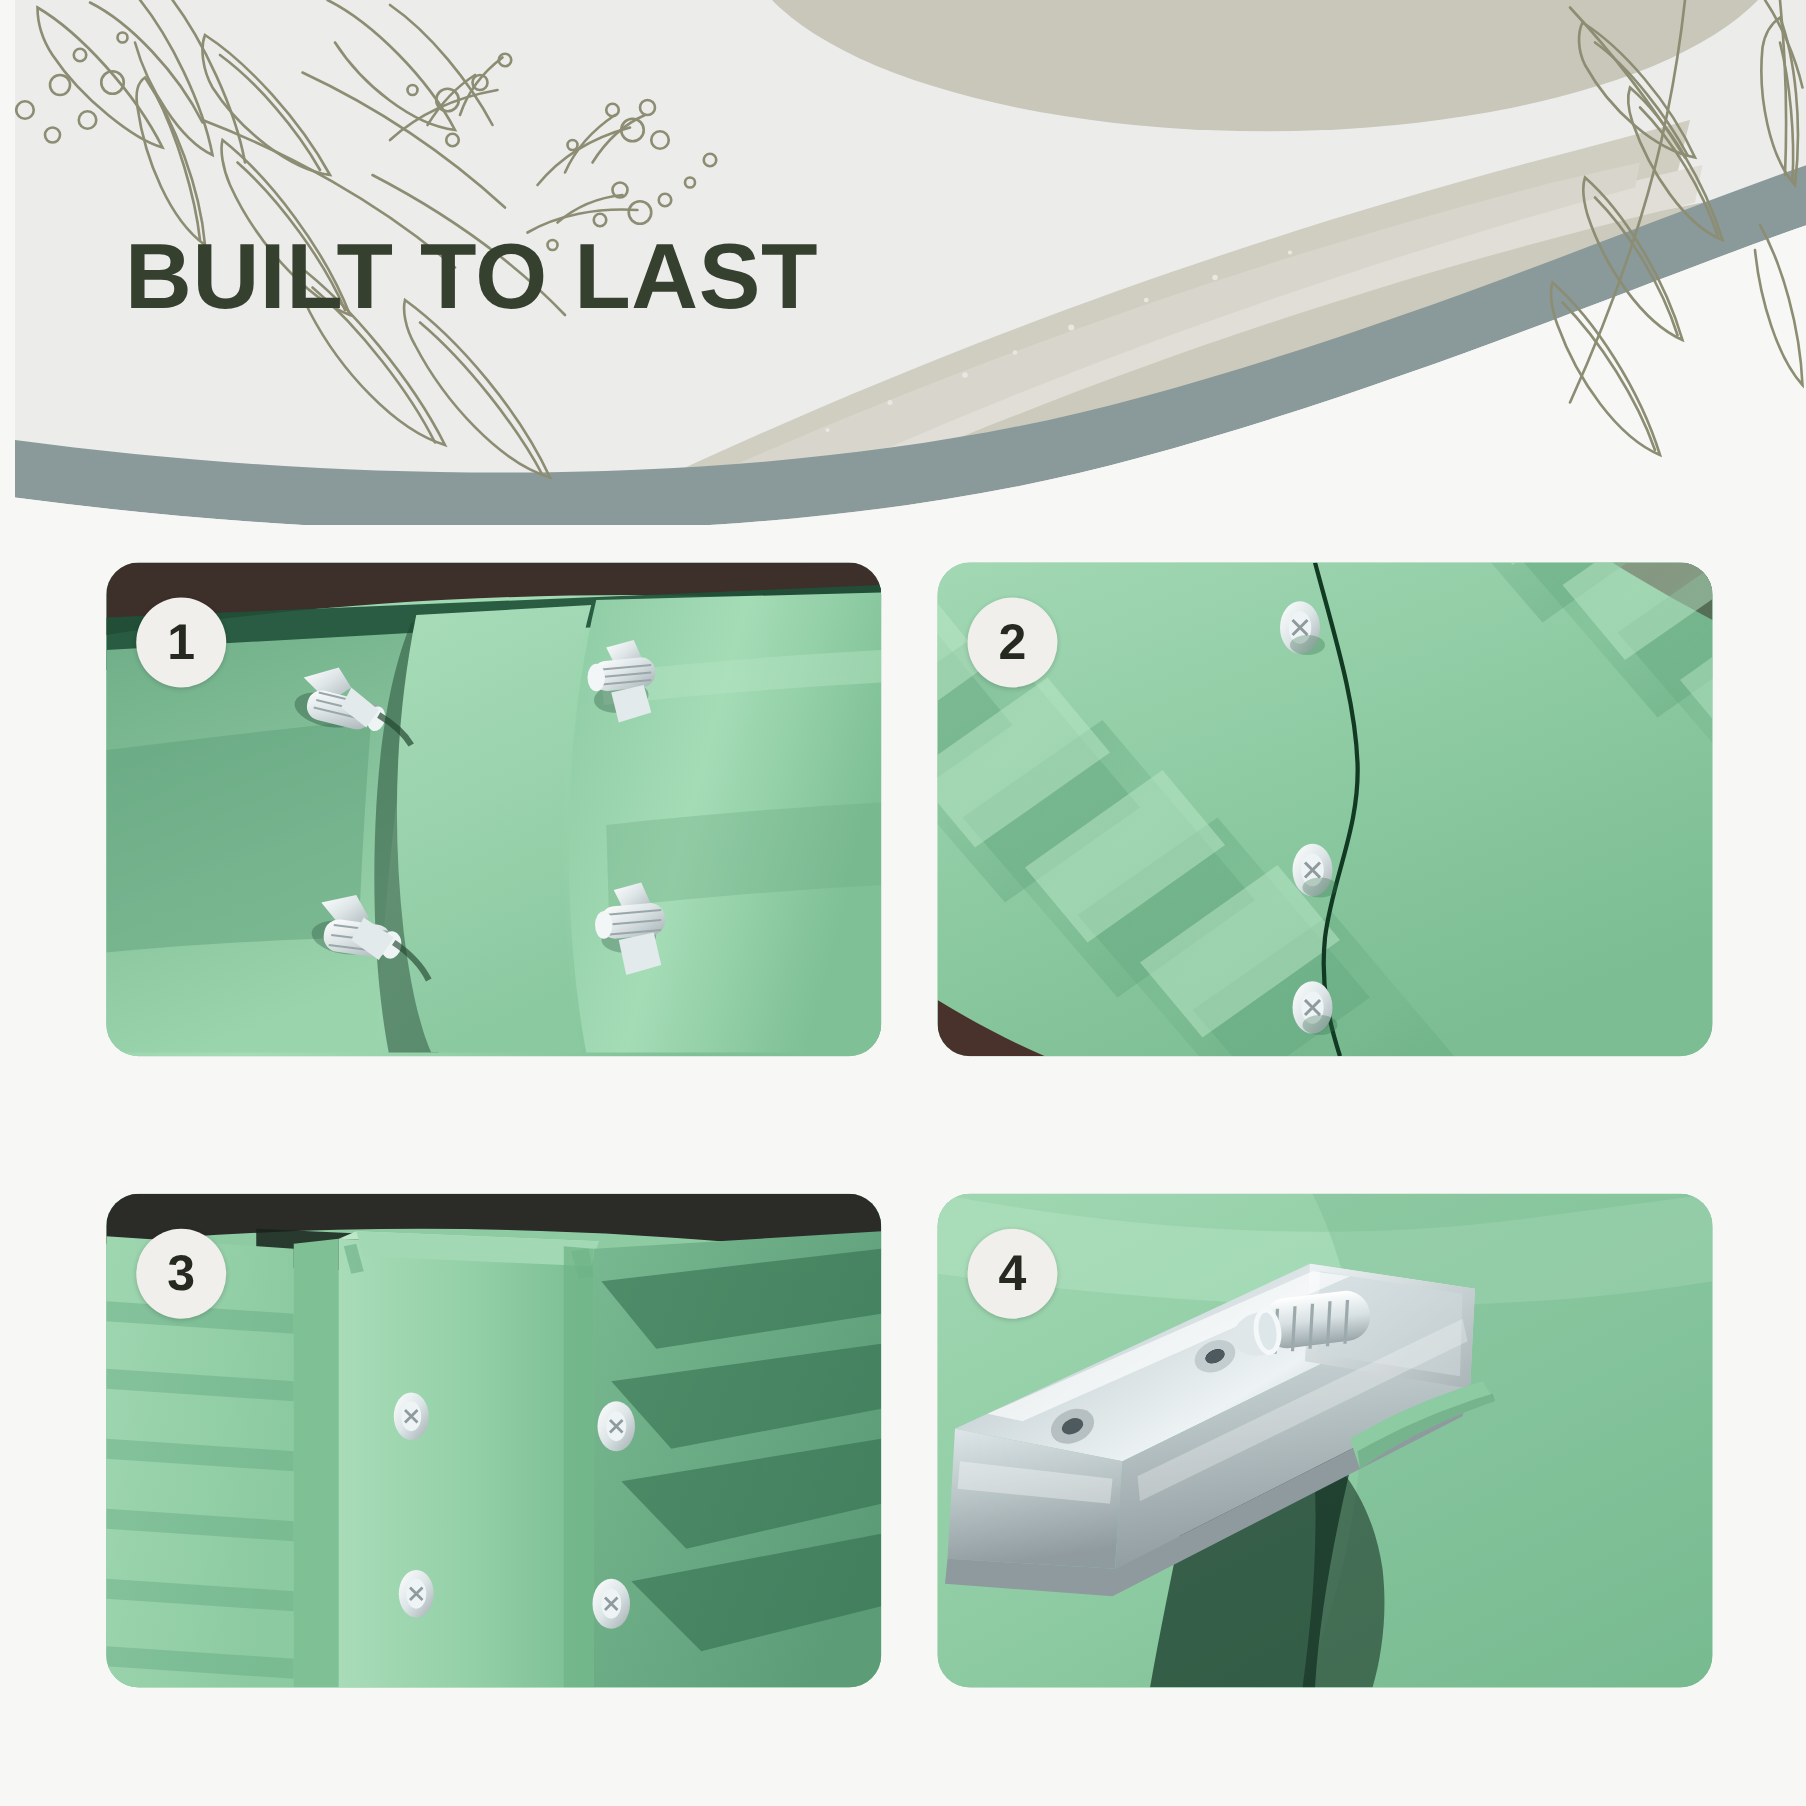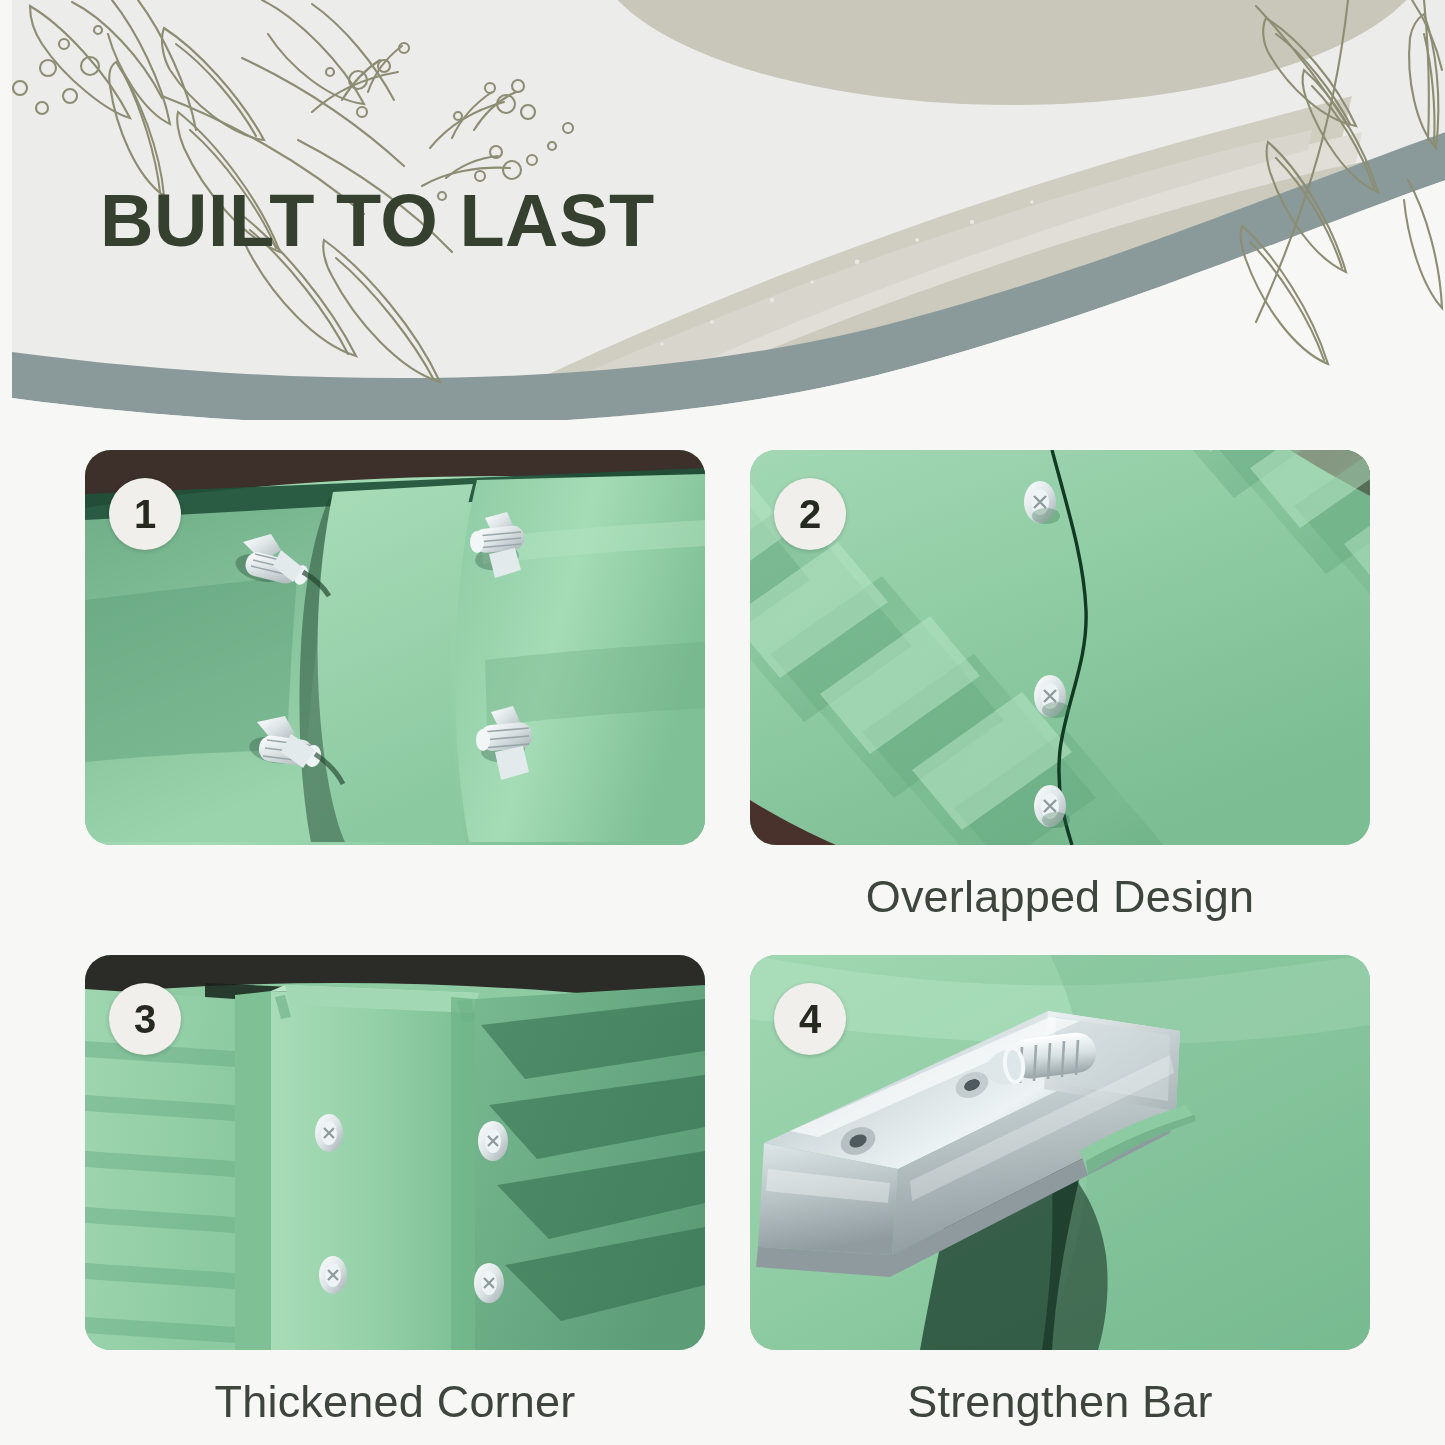--- a/index.html
+++ b/index.html
@@ -365,7 +365,6 @@
       </svg>
       <div class="badge">2</div>
     </div>
-    <div class="caption">Overlapped Design</div>
   </div>
 
   <div class="feature f3">

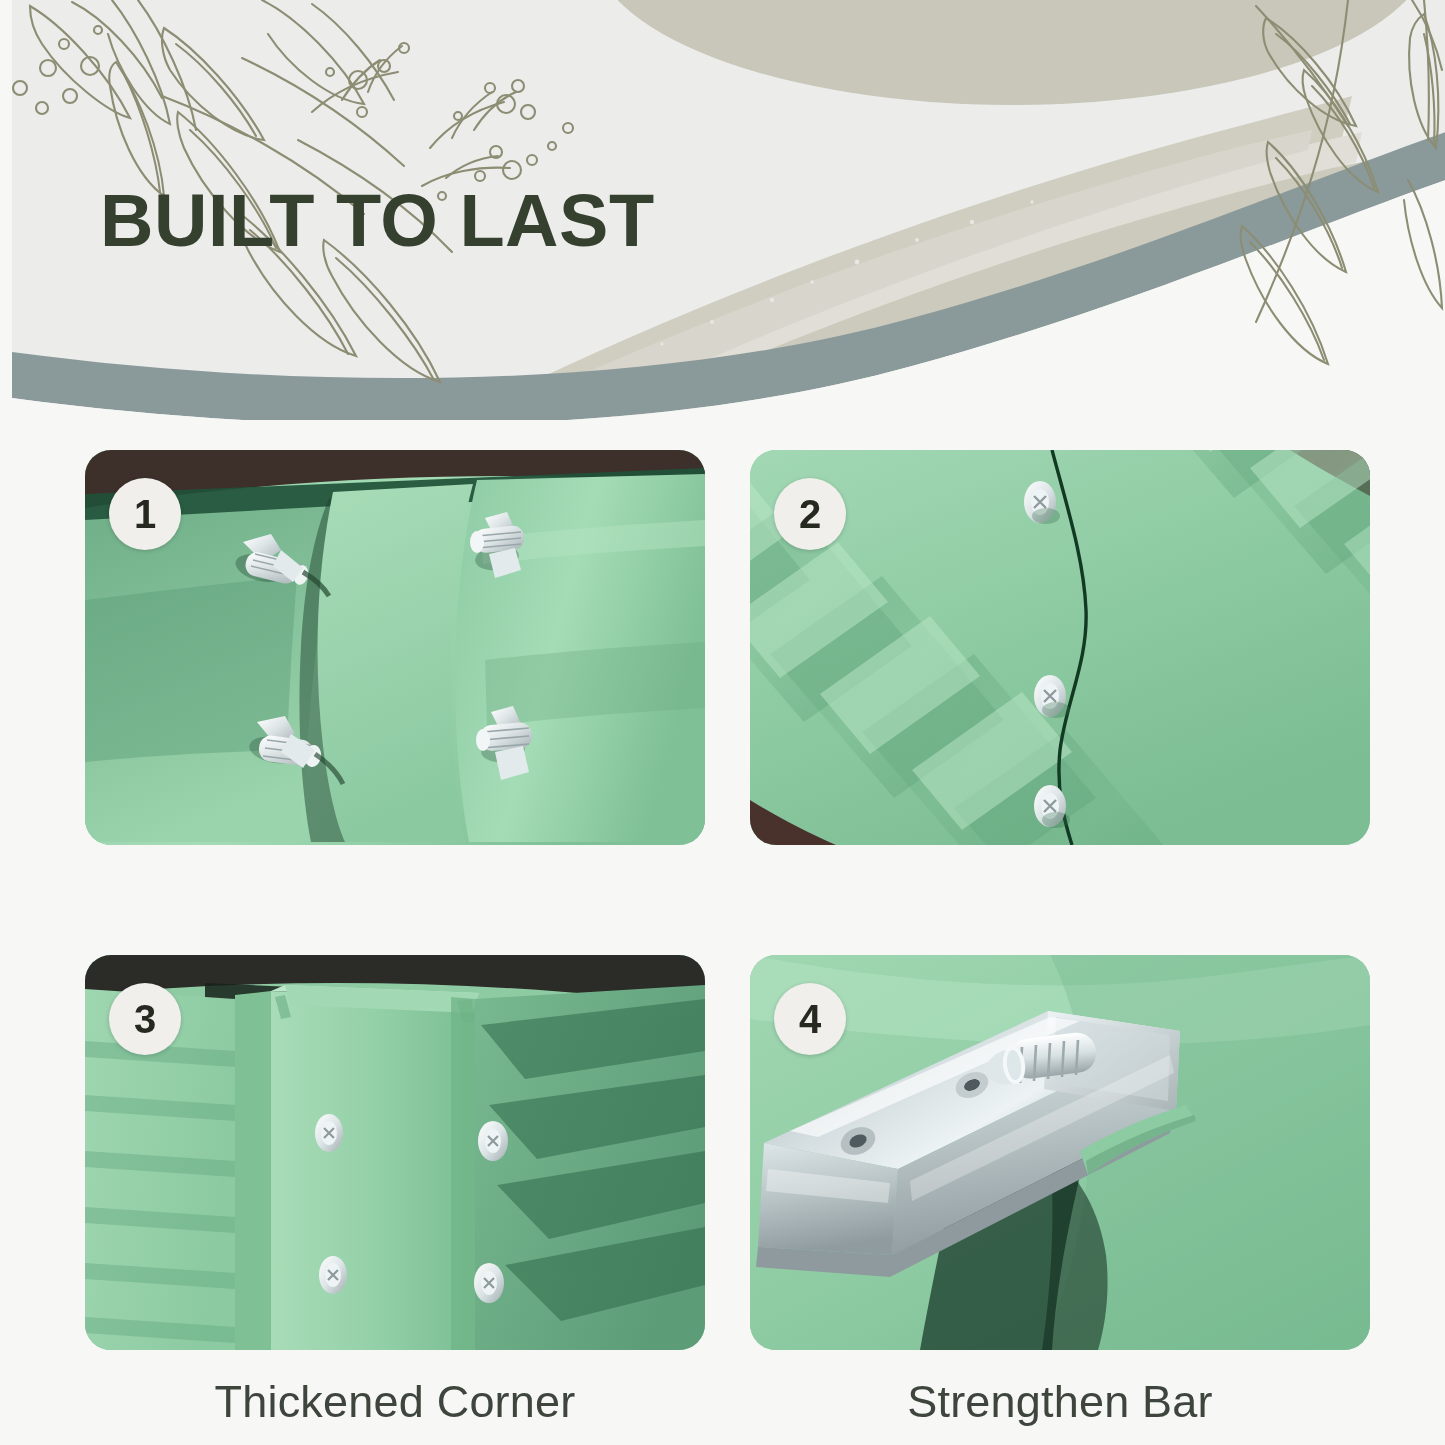--- a/index.html
+++ b/index.html
@@ -447,7 +447,6 @@
       </svg>
       <div class="badge">3</div>
     </div>
-    <div class="caption">Thickened Corner</div>
   </div>
 
   <div class="feature f4">

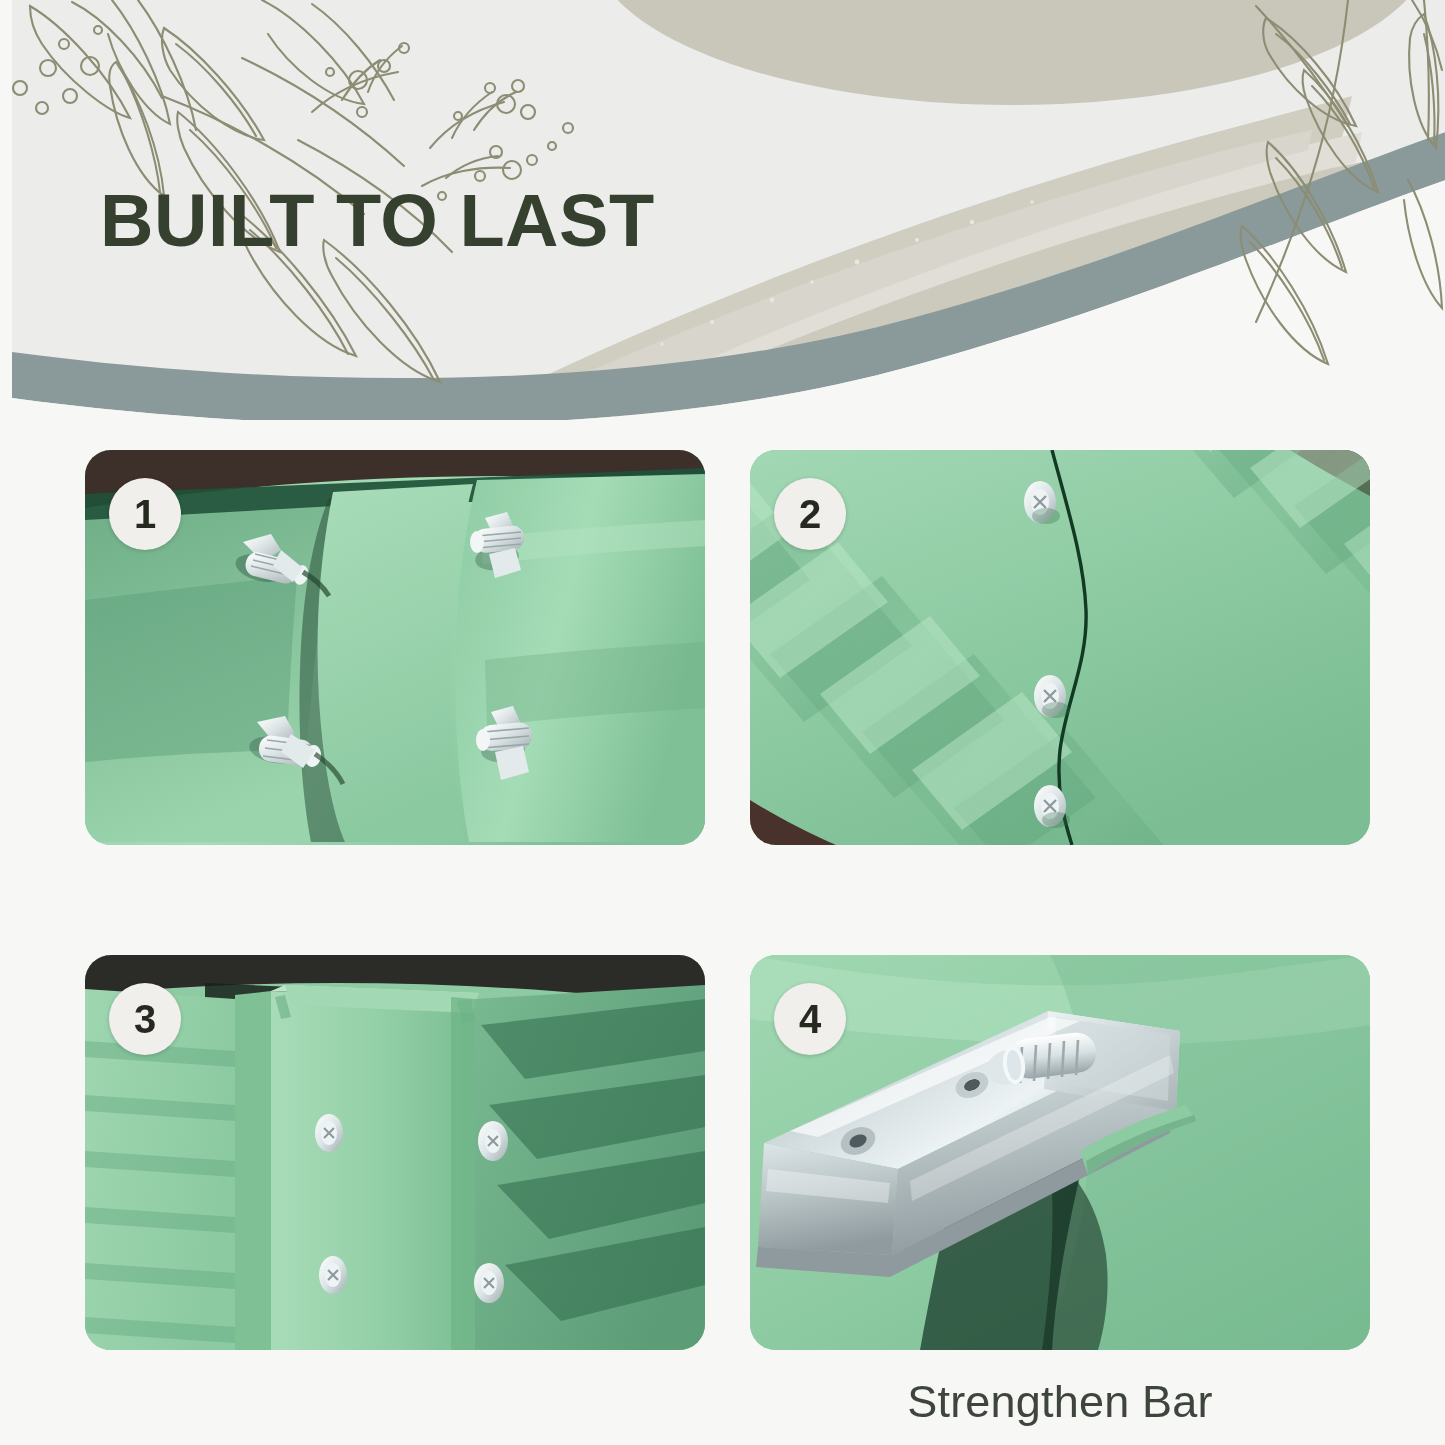--- a/index.html
+++ b/index.html
@@ -530,7 +530,6 @@
       </svg>
       <div class="badge">4</div>
     </div>
-    <div class="caption">Strengthen Bar</div>
   </div>
 
 </div>

